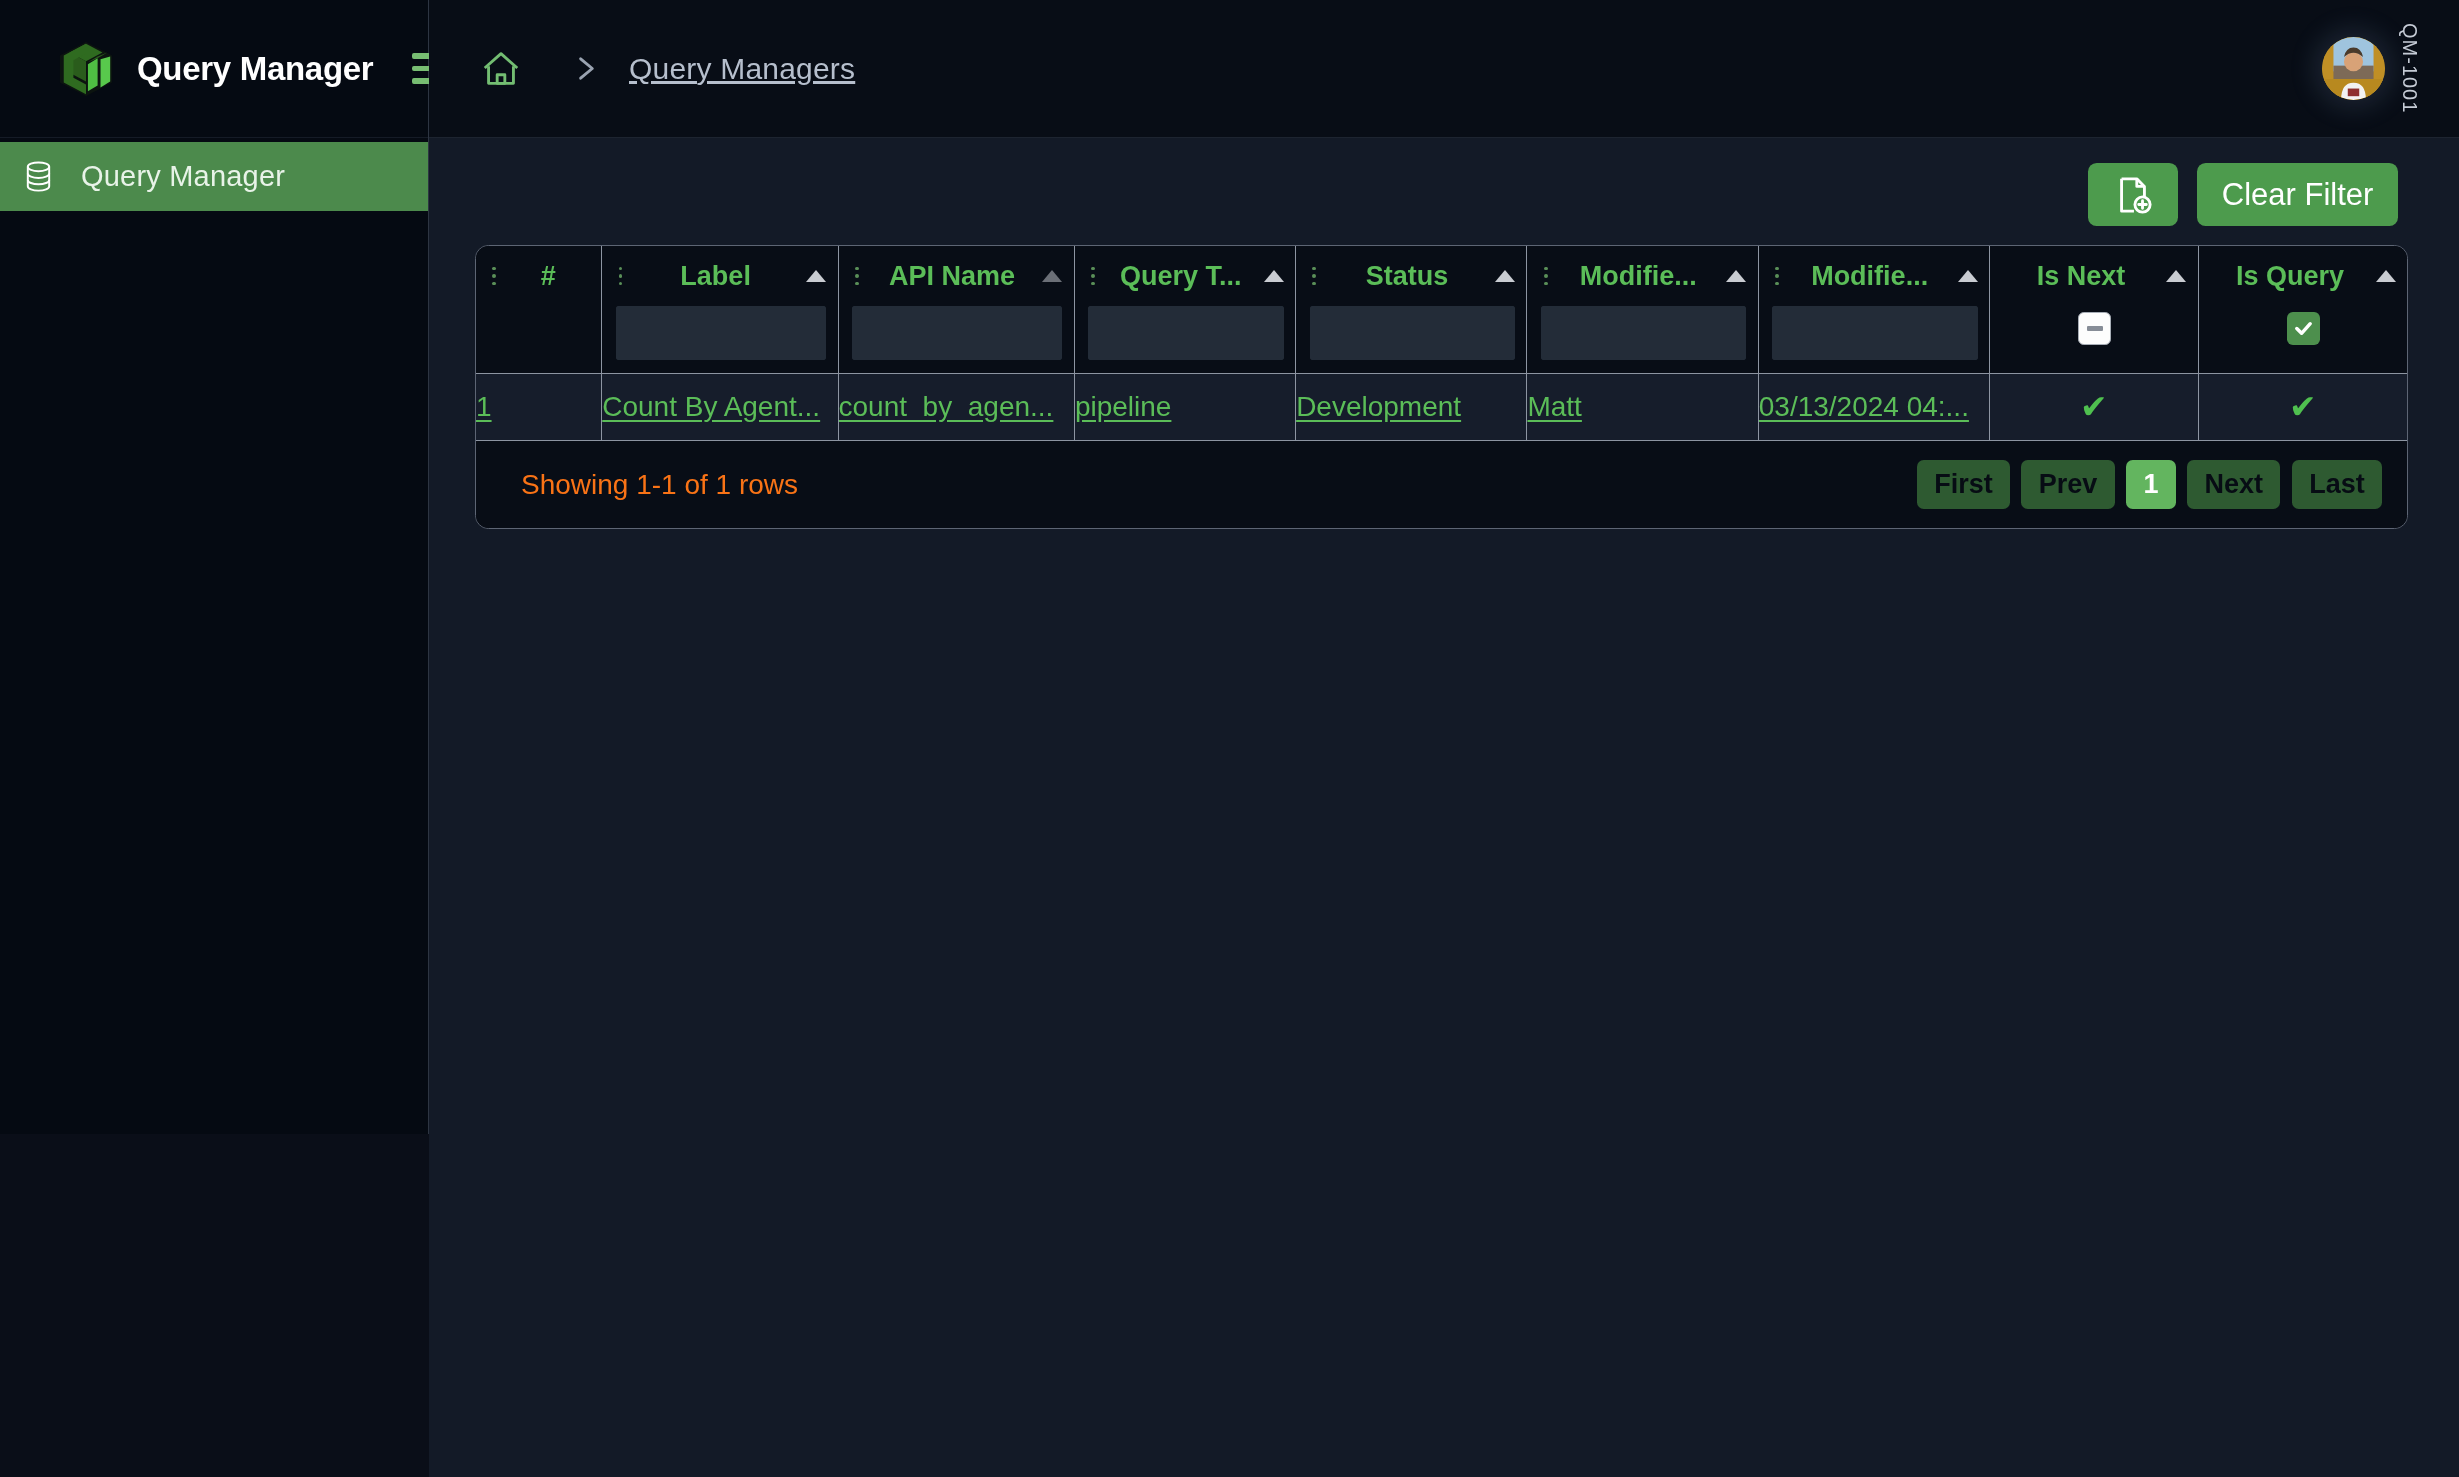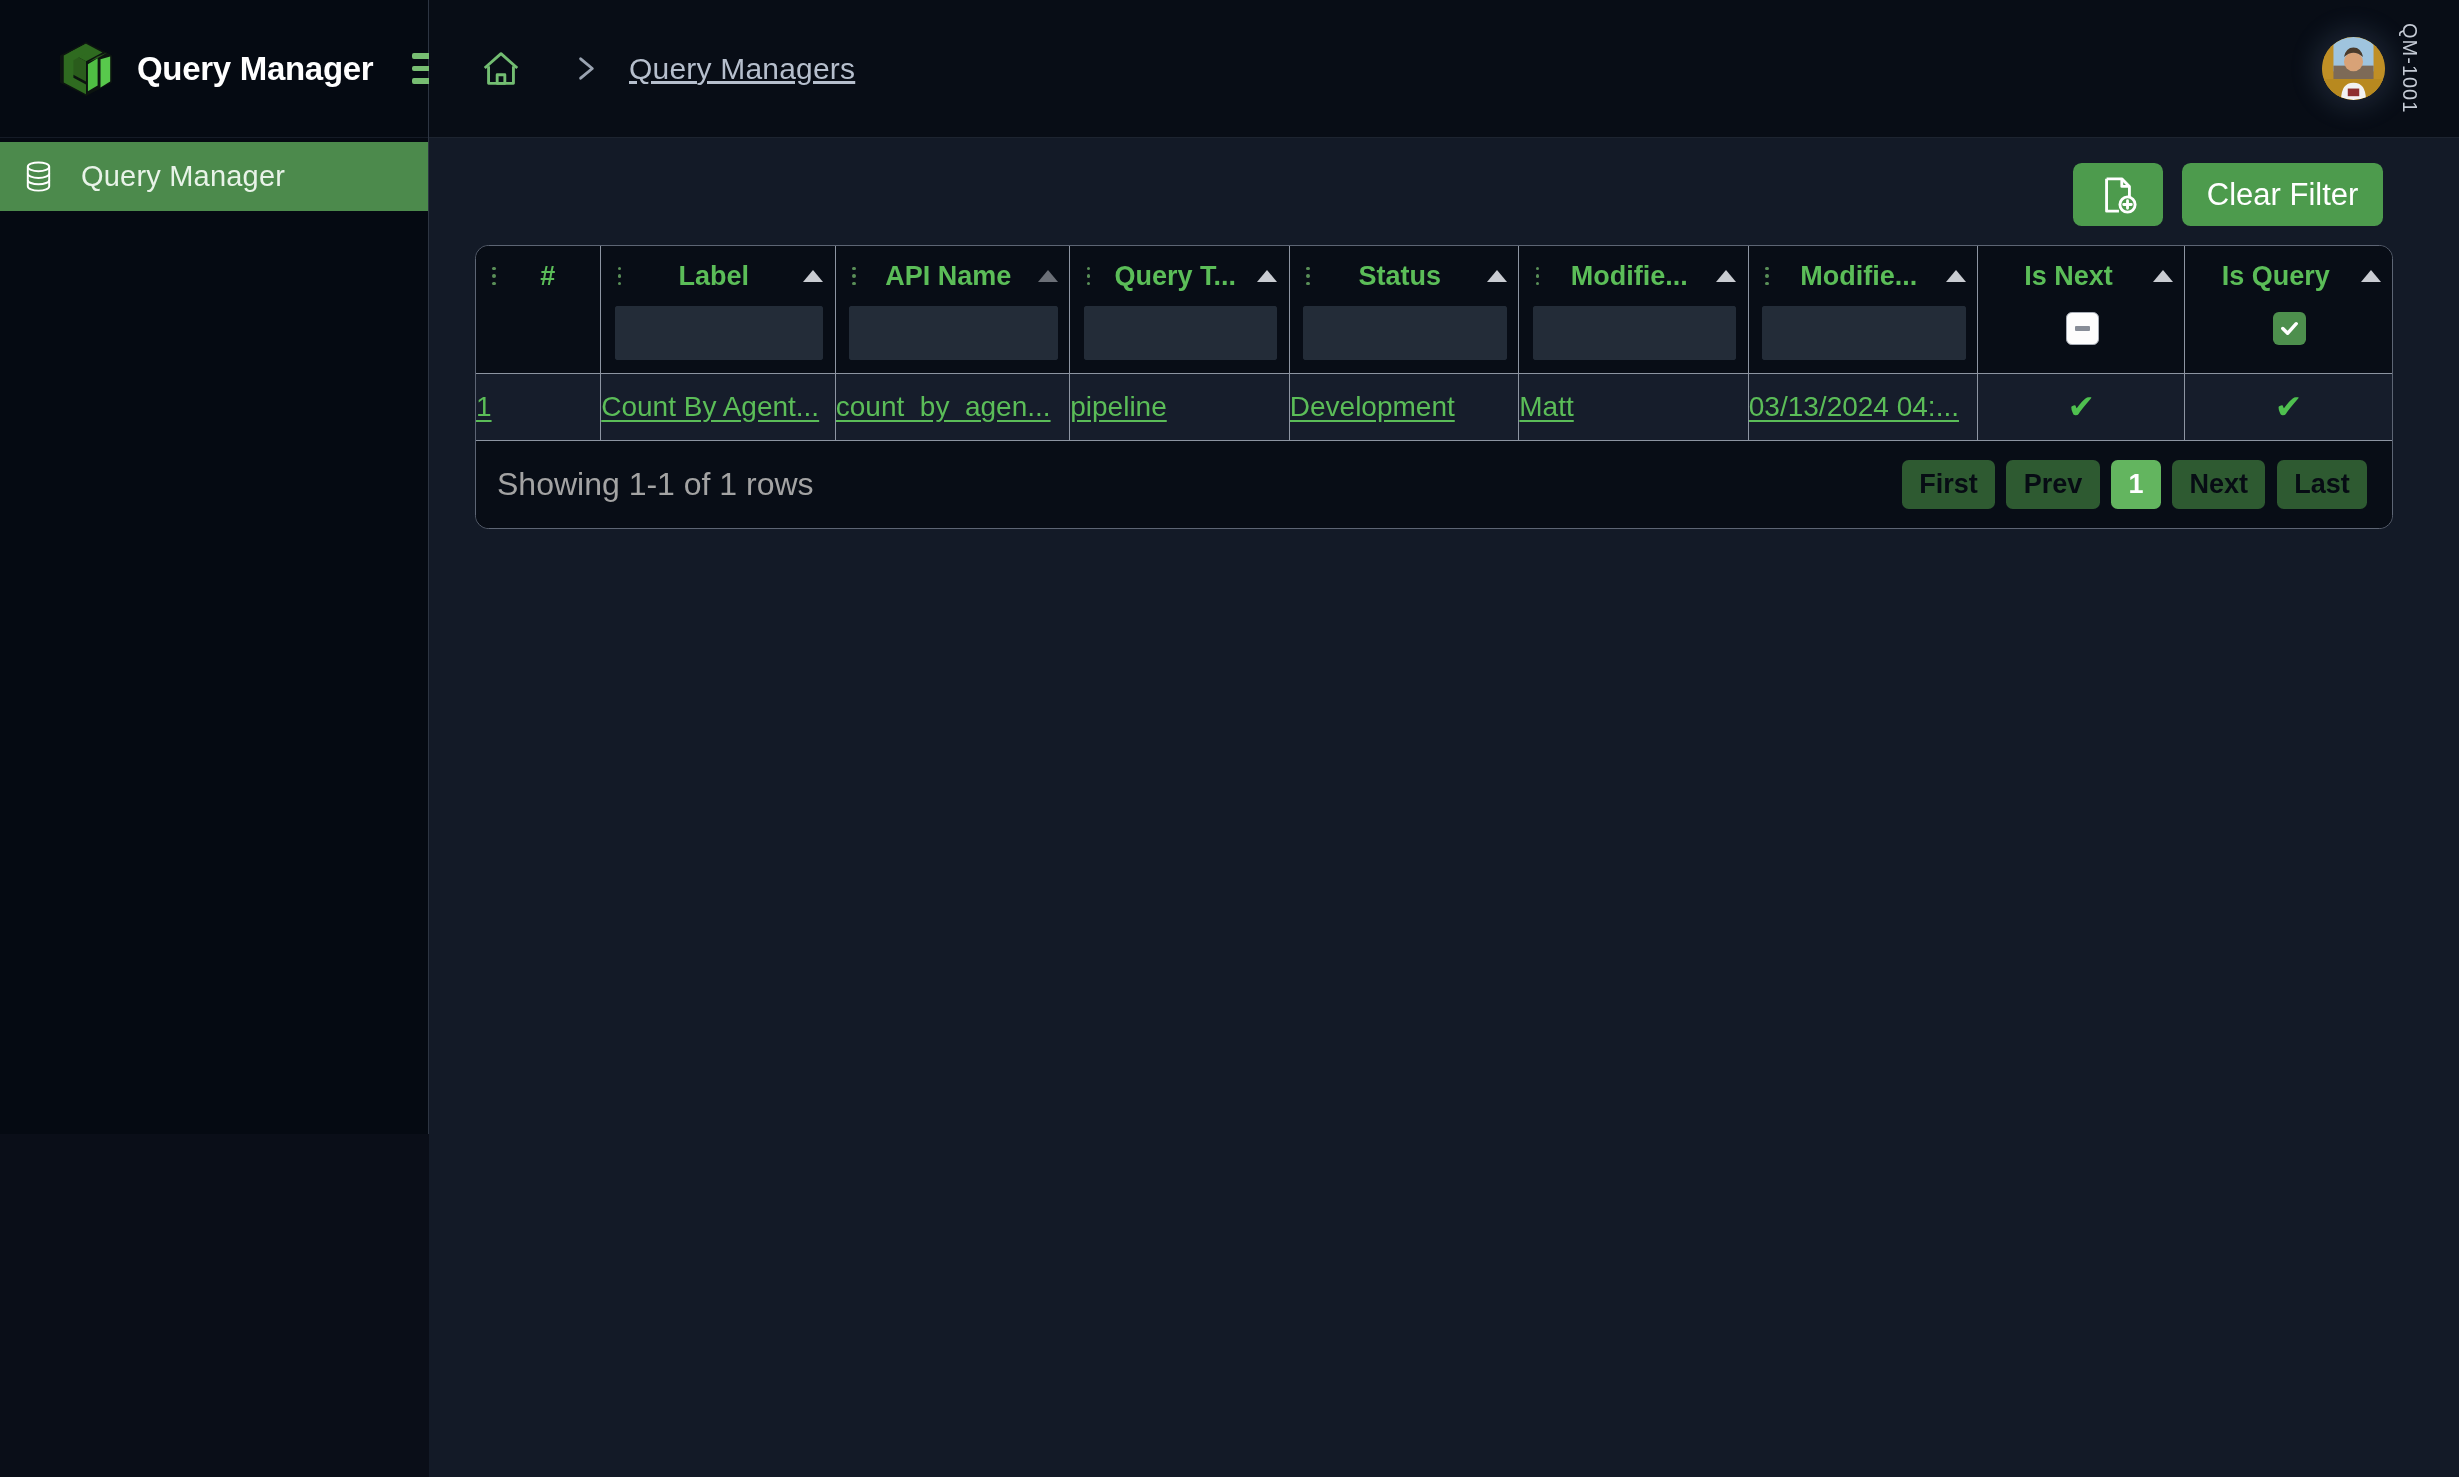--- a/index.html
+++ b/index.html
@@ -96,7 +96,7 @@
   }
 
   
-  .content { flex: 1 1 auto; padding: 25px 66px 0 46px; min-width: 0; }
+  .content { flex: 1 1 auto; padding: 25px 51px 0 46px; min-width: 0; }
   .toolbar {
     display: flex; justify-content: flex-end; align-items: center;
     gap: 19px; padding-right: 9.6px; margin-bottom: 19px;

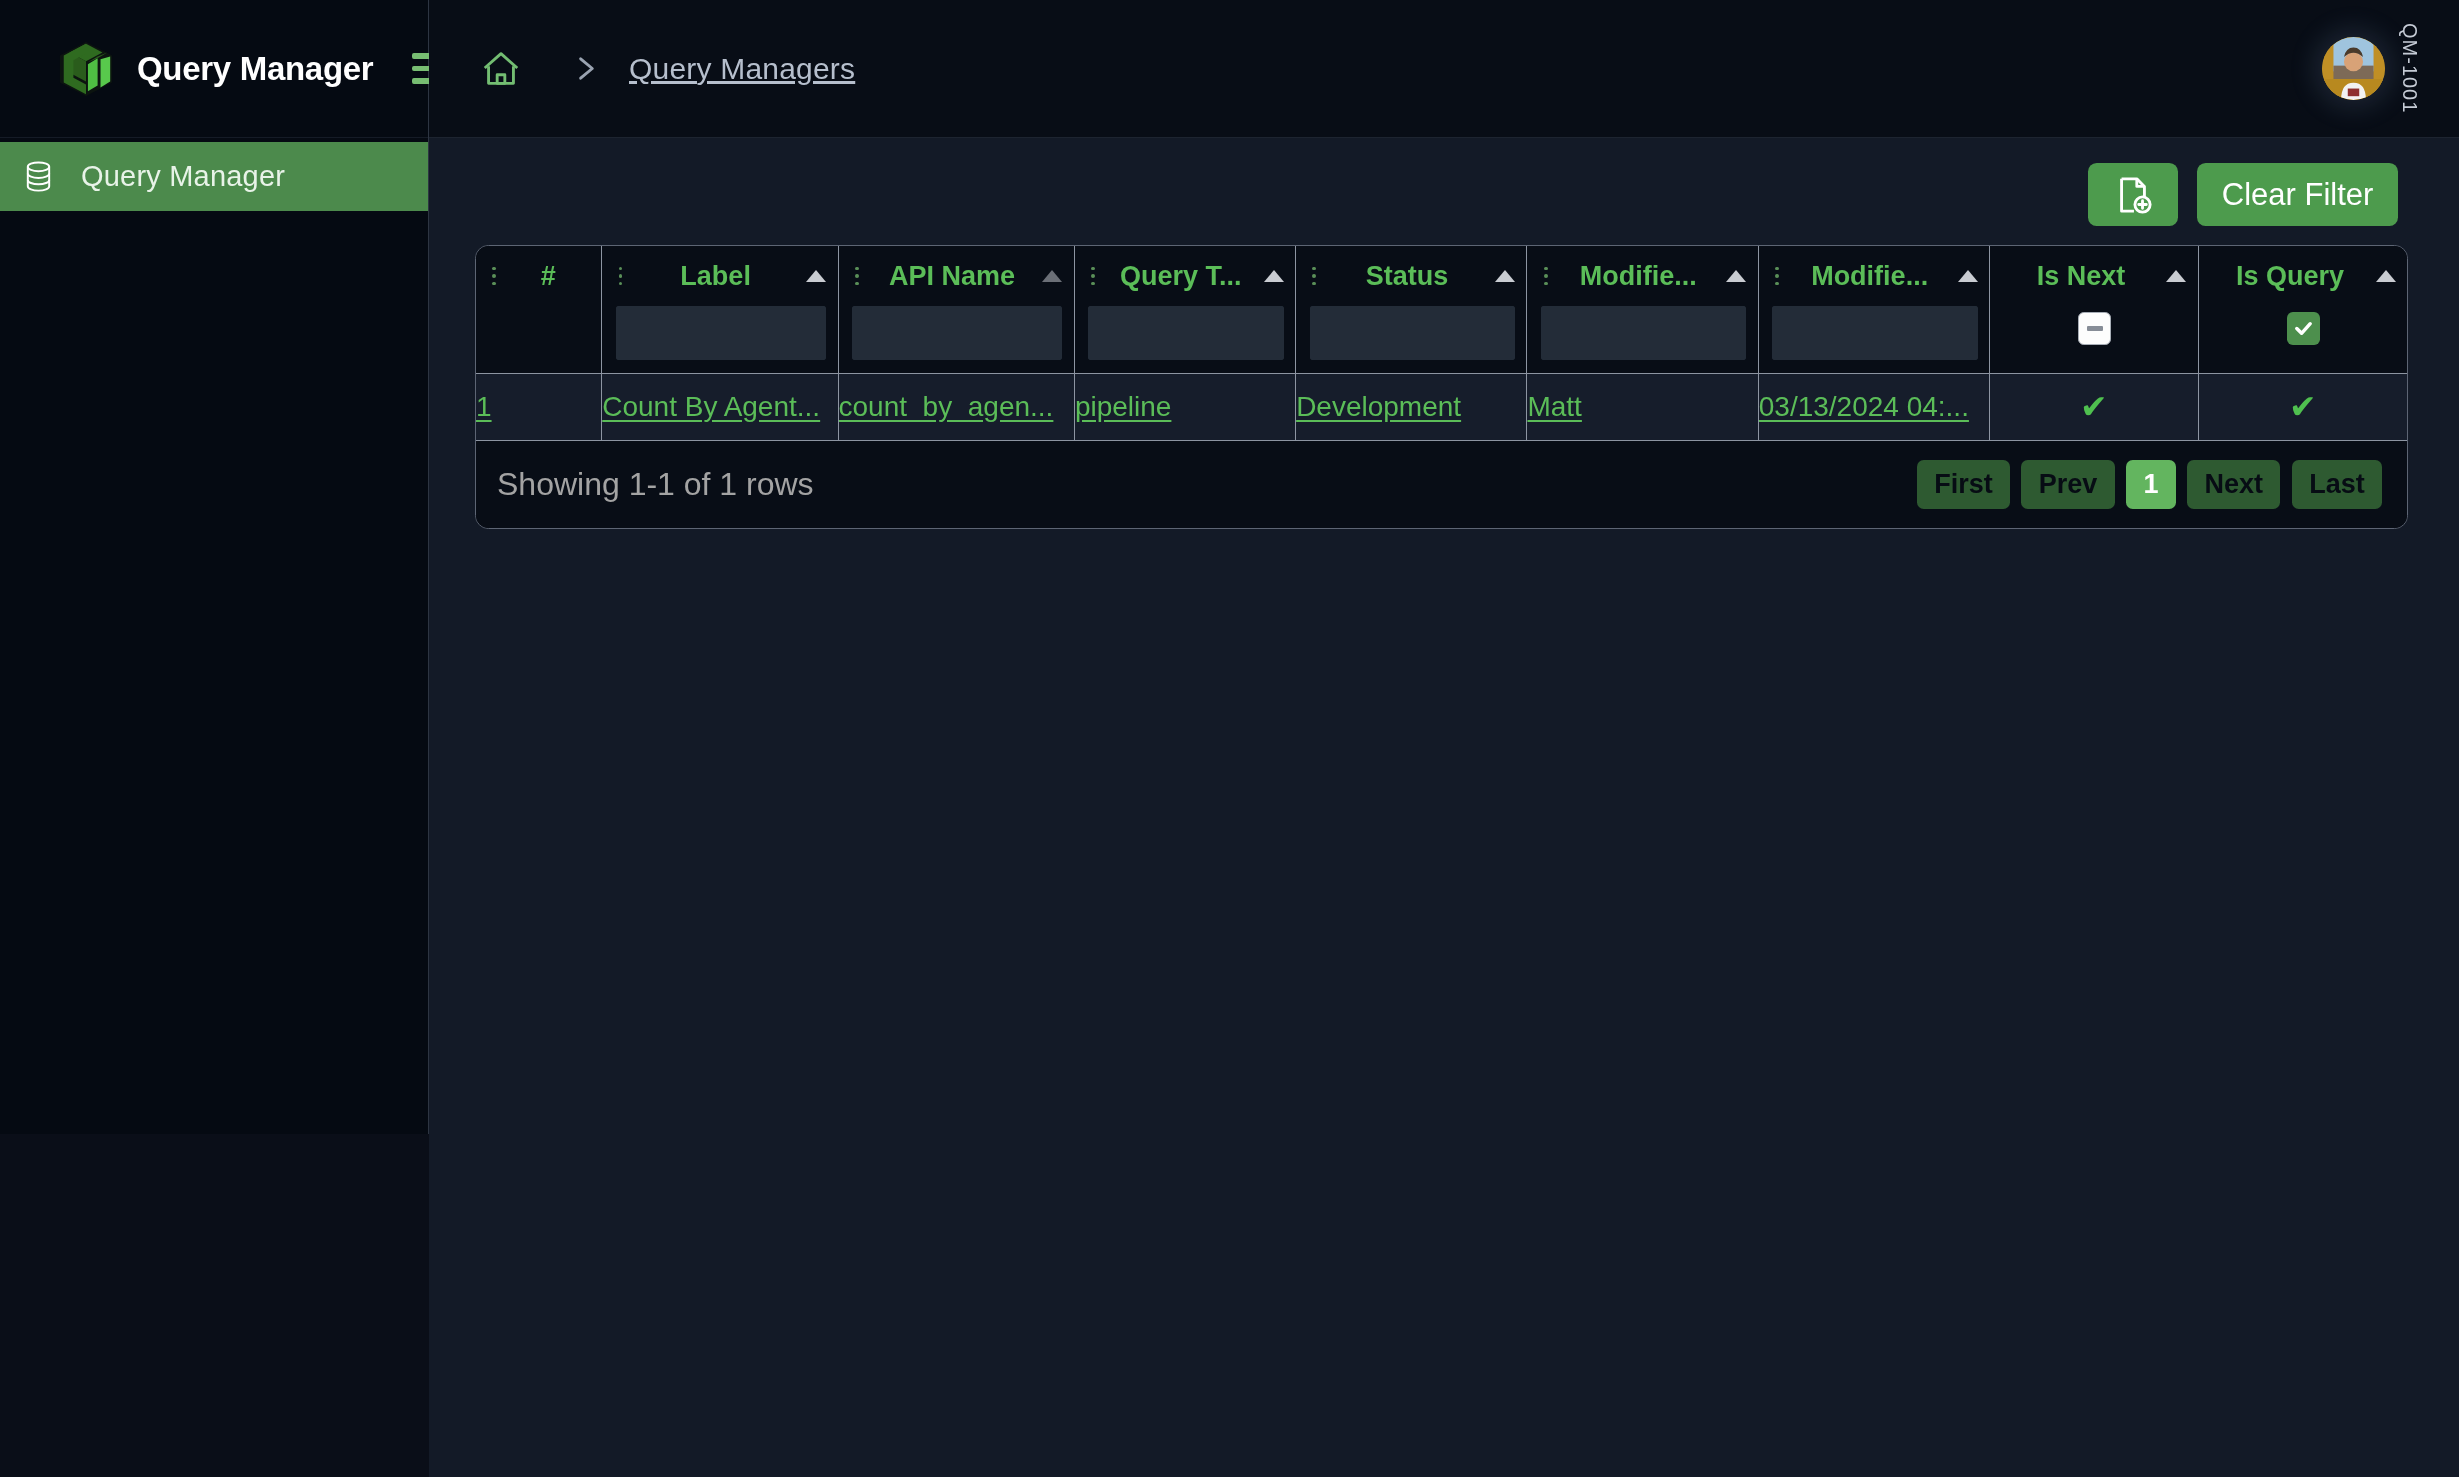--- a/index.html
+++ b/index.html
@@ -203,7 +203,7 @@
     display: flex; align-items: center;
     padding: 0 25px 0 21px;
   }
-  .foot-text { color: #a3a3a3; font-size: 32px; }
+  .foot-text { color: #f97316; font-size: 28px; margin-left: 24px; }
   .pager { margin-left: auto; display: flex; gap: 11.5px; }
   .pg {
     background: #2e5a31; border: none; border-radius: 6.7px;

